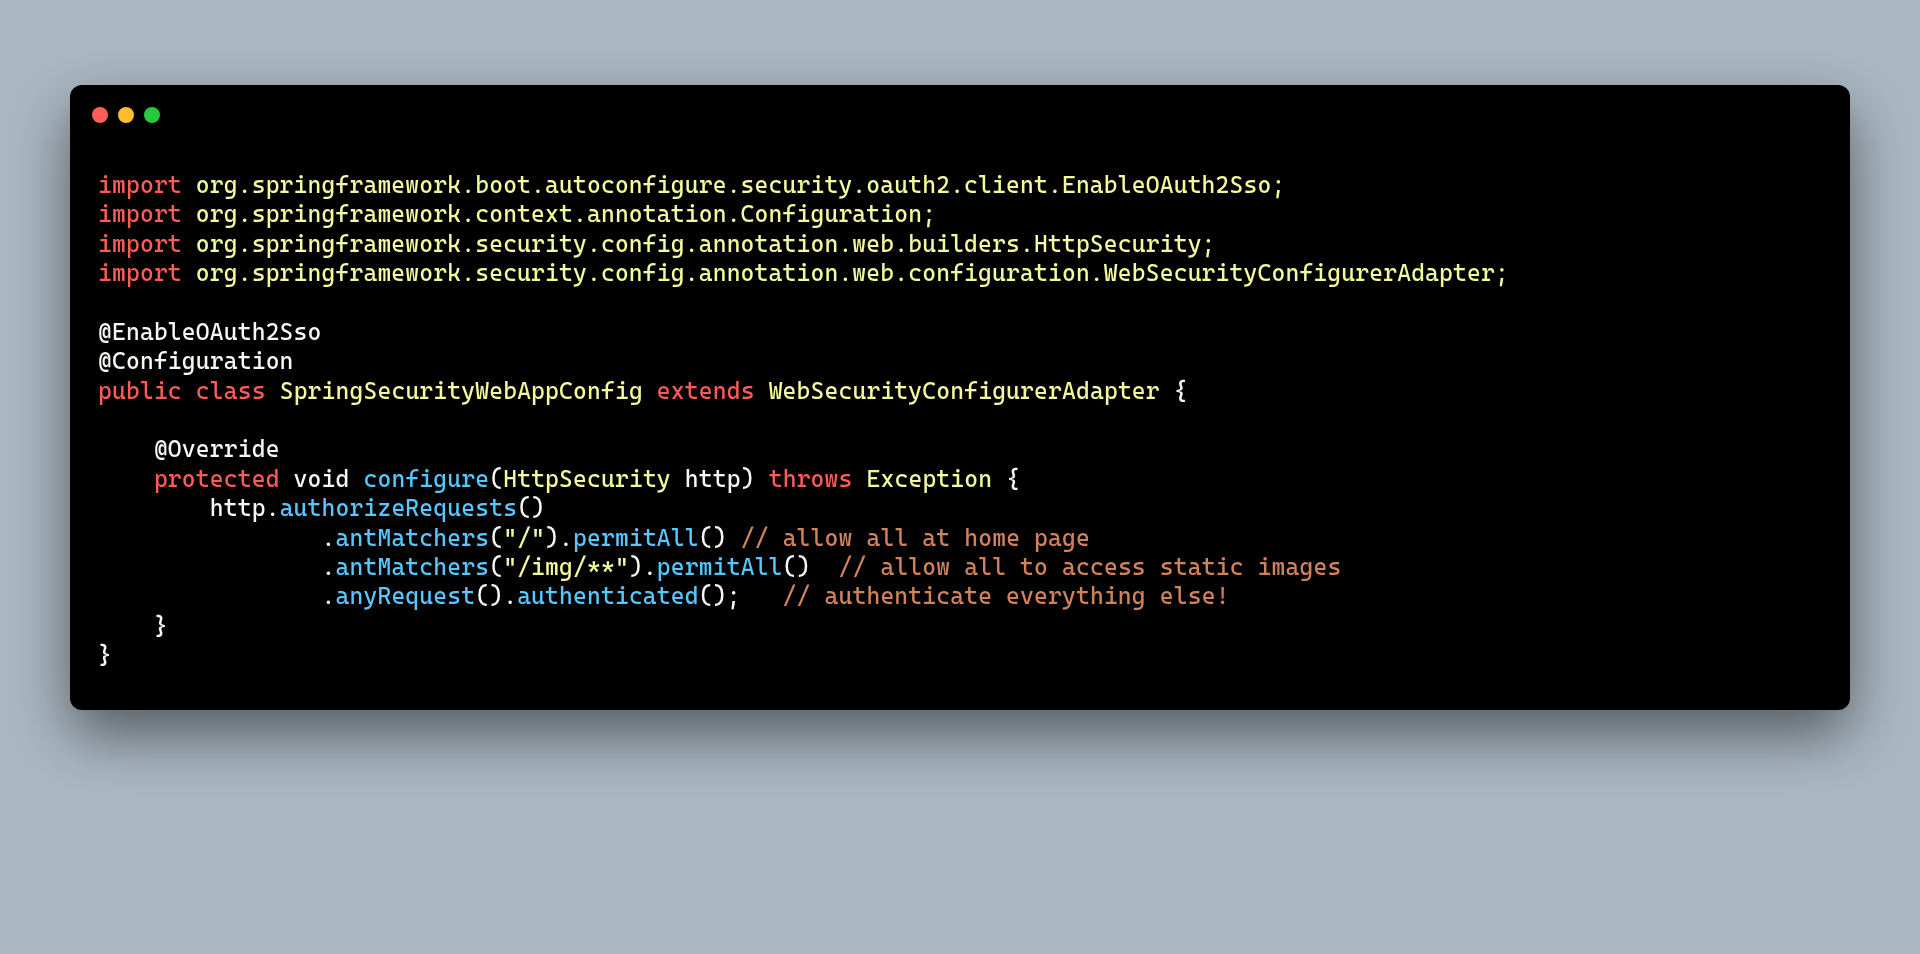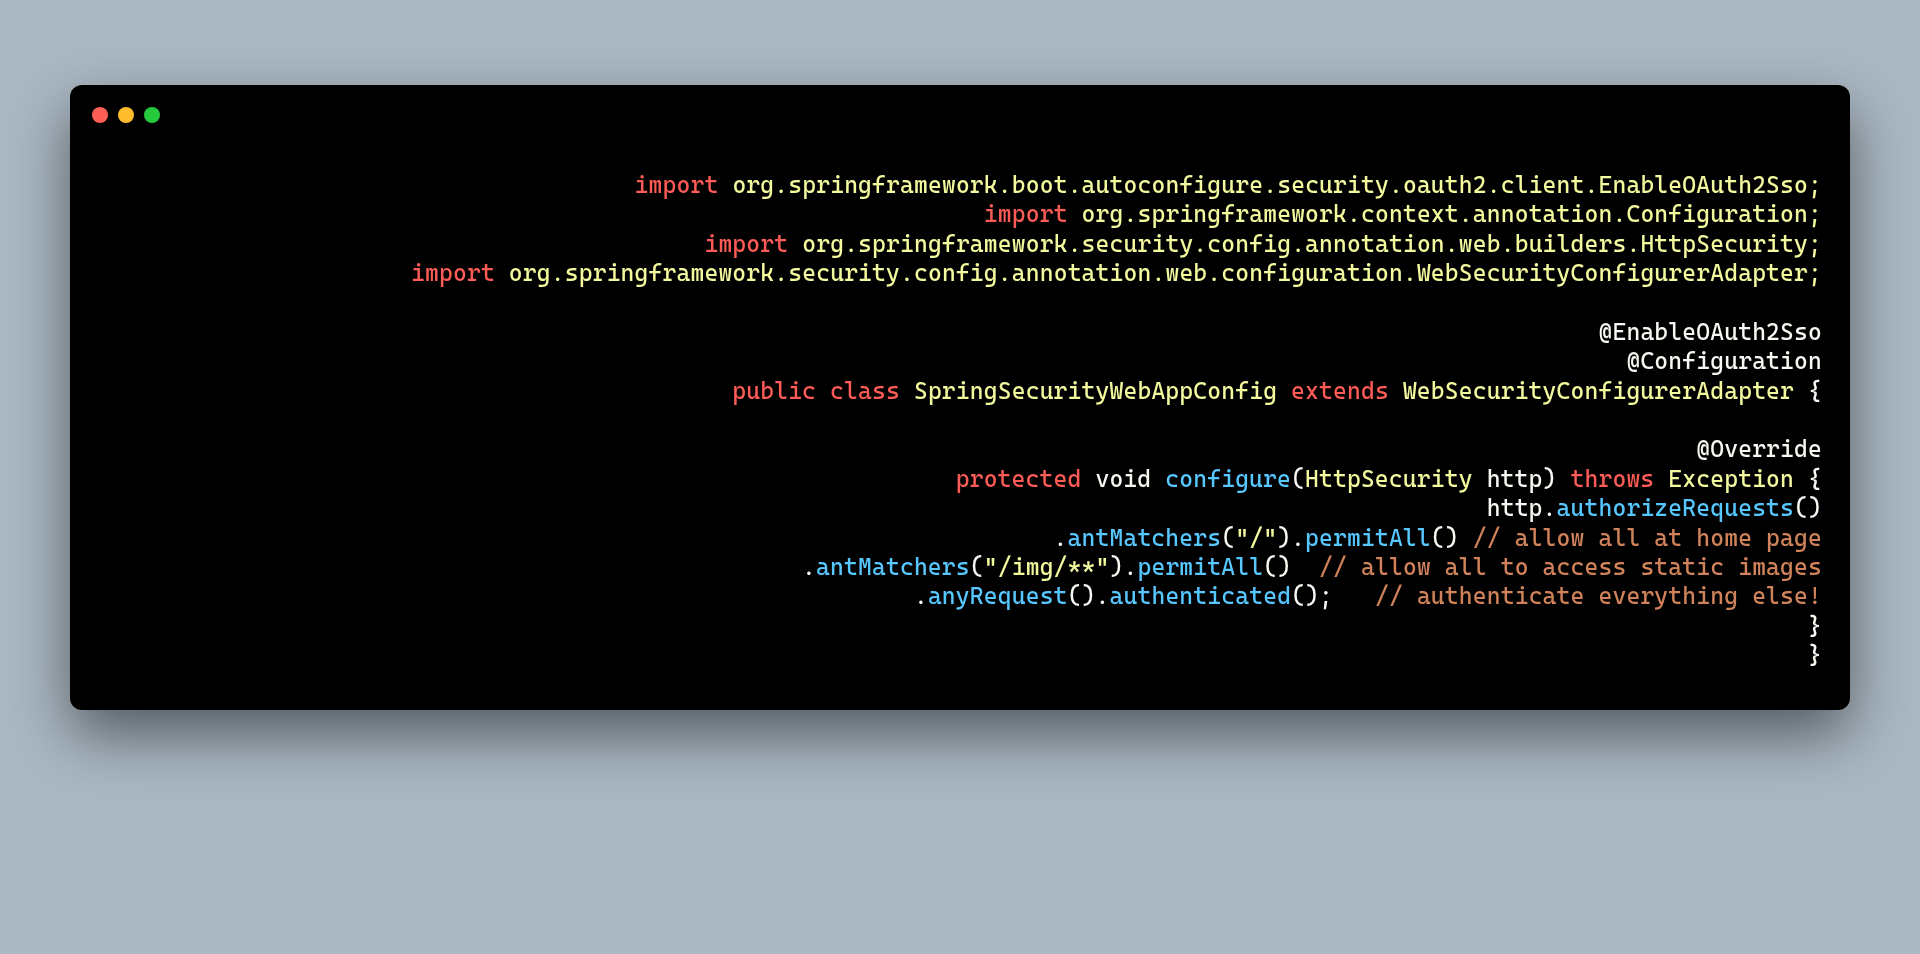--- a/index.html
+++ b/index.html
@@ -23,7 +23,6 @@
     width: 1780px;
     box-shadow: 0 25px 60px rgba(0,0,0,0.5);
     padding-bottom: 40px;
-    text-align: right;
   }
   .titlebar {
     display: flex;

